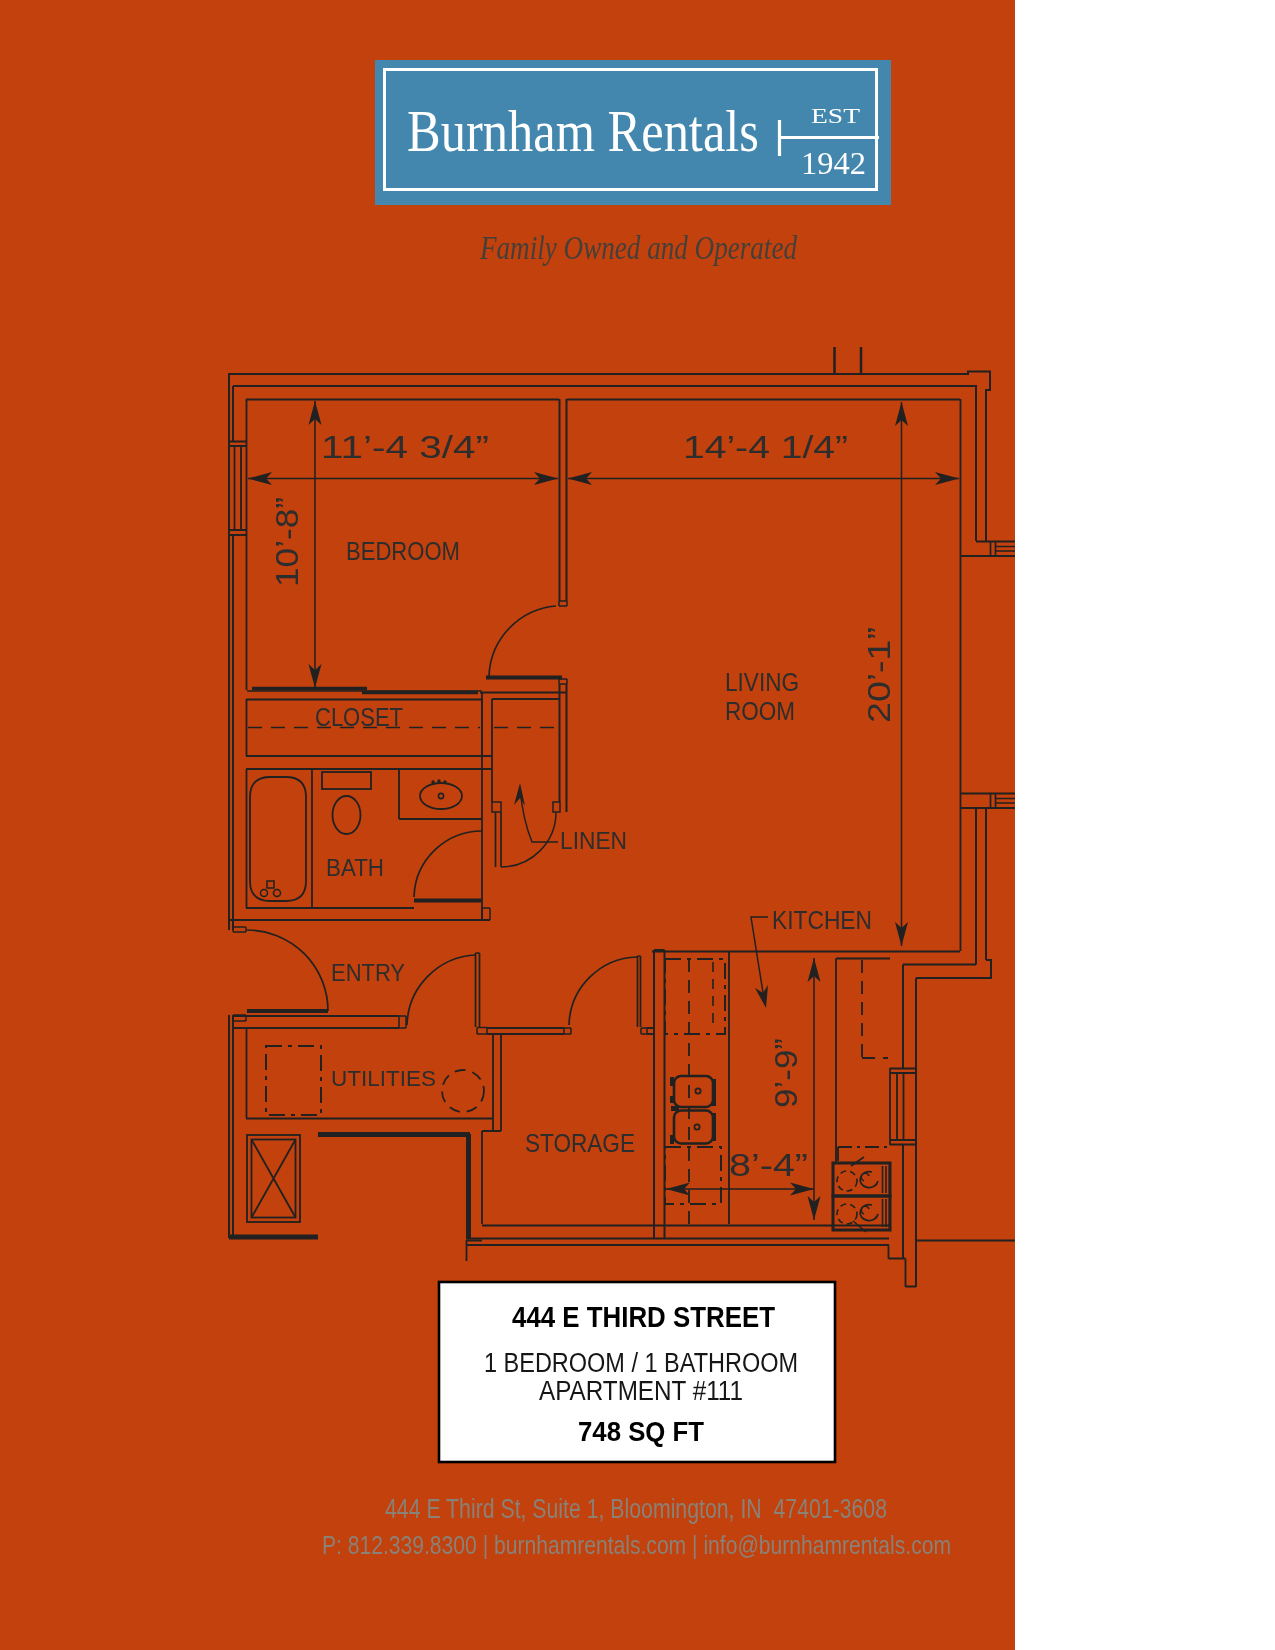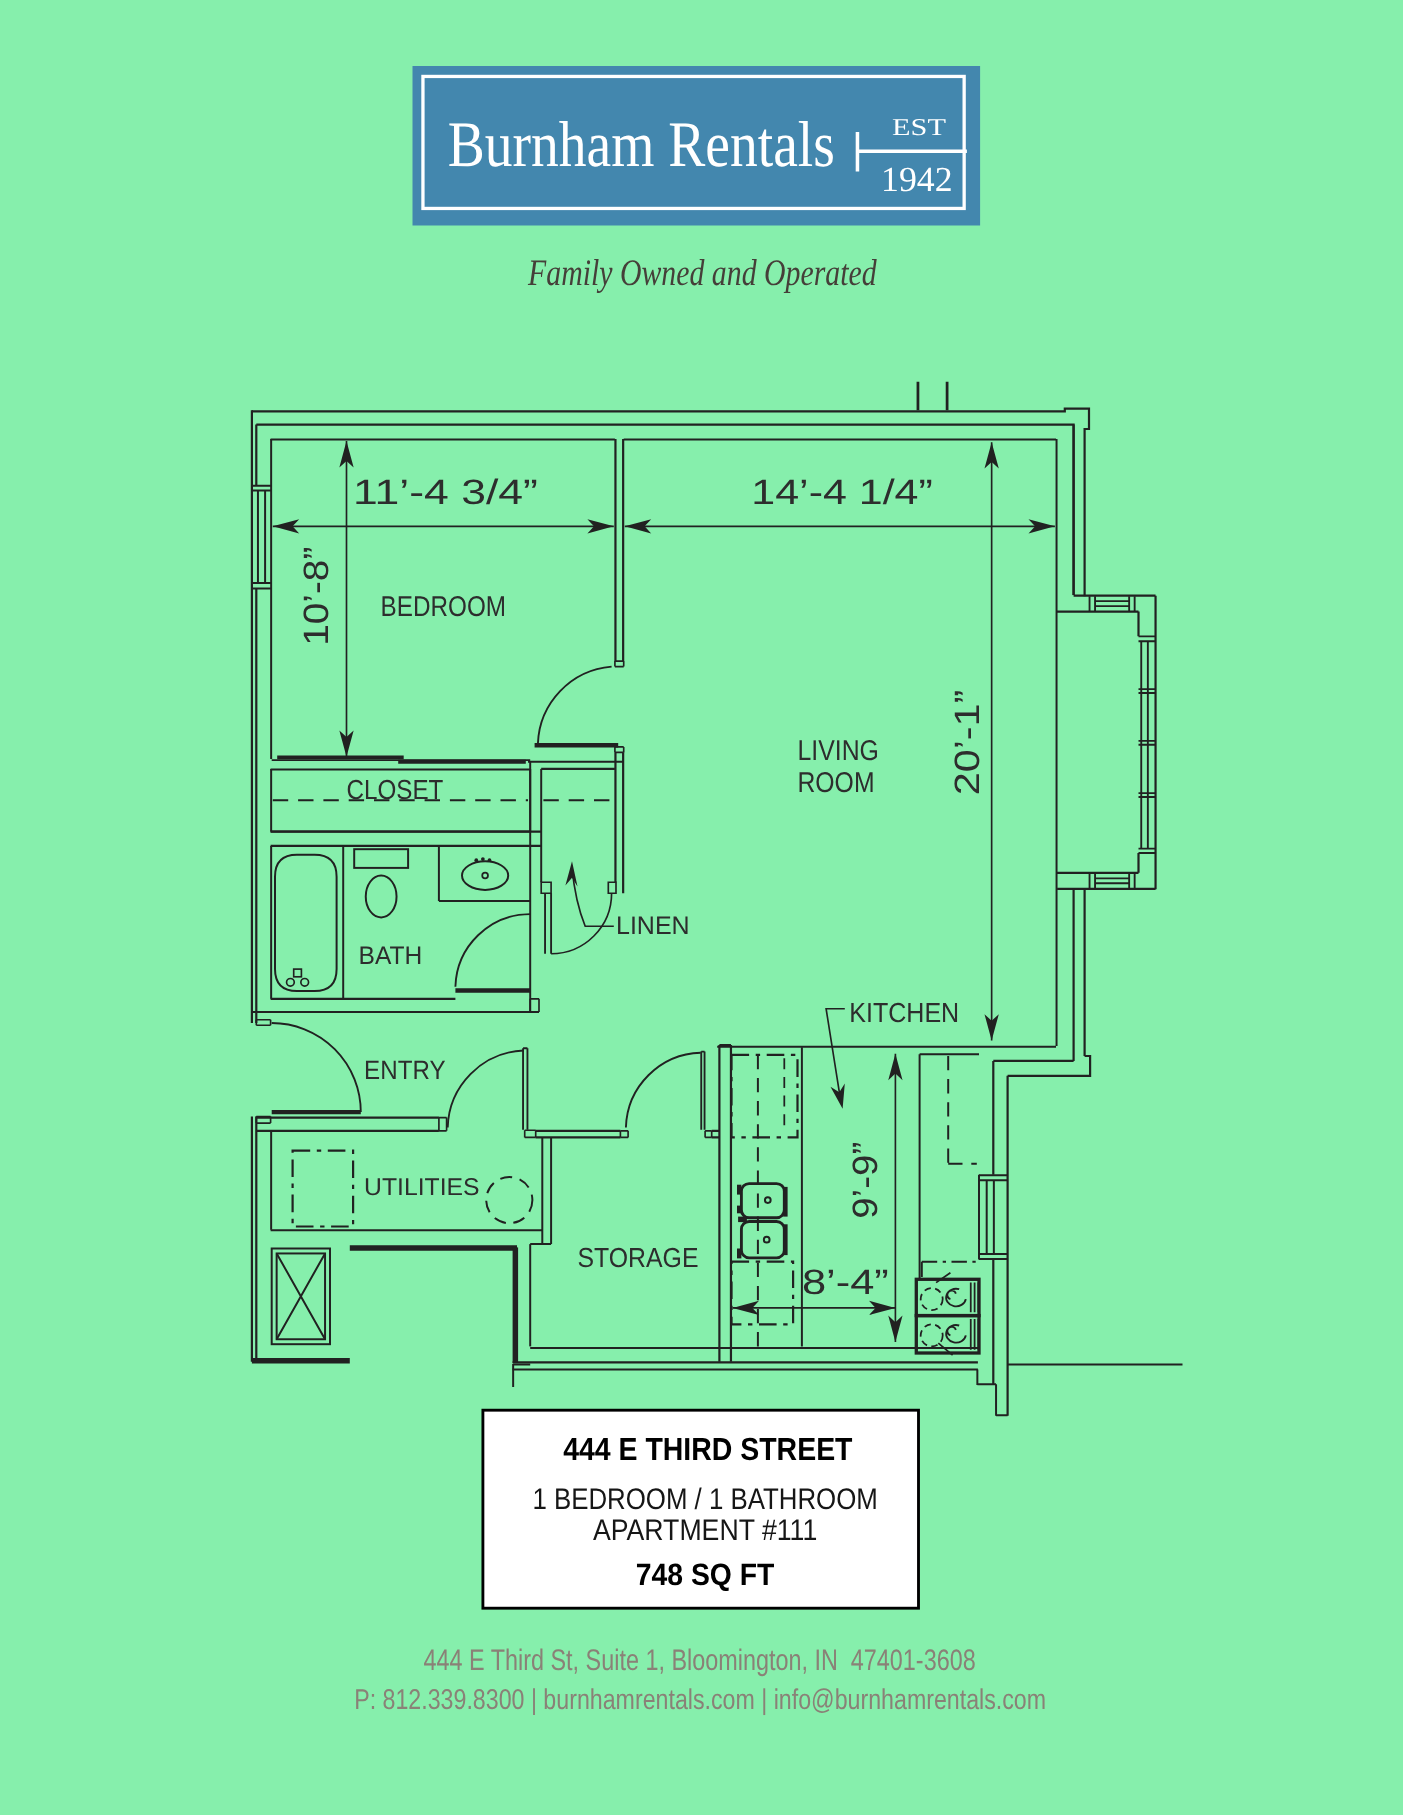--- a/index.html
+++ b/index.html
@@ -3,7 +3,7 @@
 <meta charset="utf-8">
 <style>
   html,body{margin:0;padding:0;background:#ffffff;}
-  .page{position:relative;width:1275px;height:1650px;background:#86efac;overflow:hidden;
+  .page{position:relative;width:1015px;height:1650px;background:#c2410c;overflow:hidden;
         font-family:"Liberation Sans",sans-serif;}
   svg{position:absolute;left:0;top:0;}
   .lbl{font-family:"Liberation Sans",sans-serif;fill:#2d2d2d;stroke:none;}

